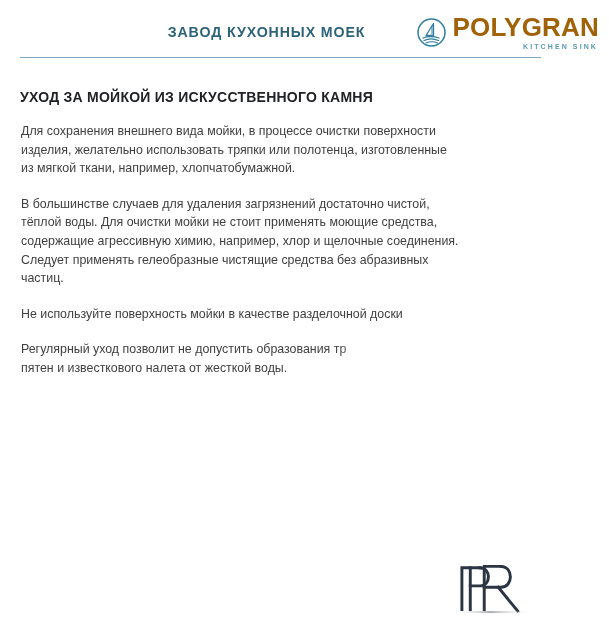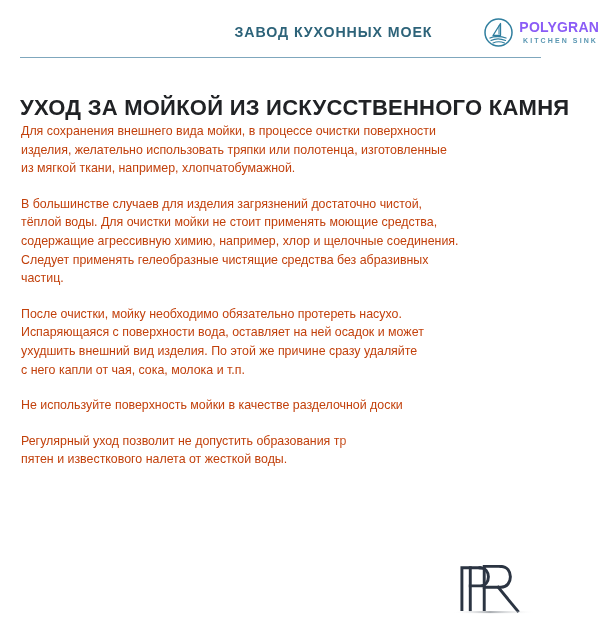--- a/index.html
+++ b/index.html
@@ -66,10 +66,10 @@
     line-height: 1;
   }
   .brand-name {
-    font-size: 14px;
+    font-size: 26px;
     font-weight: bold;
     letter-spacing: 0.2px;
-    color: #8b5cf6;
+    color: #a16207;
     line-height: 1;
   }
   .brand-sub {

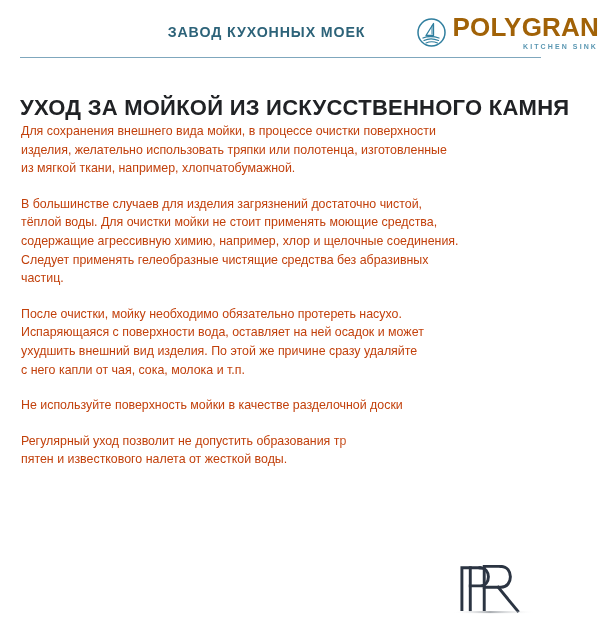--- a/index.html
+++ b/index.html
@@ -94,7 +94,7 @@
     position: absolute;
     left: 20px;
     top: 80px;
-    font-size: 22px;
+    font-size: 14px;
     font-weight: bold;
     letter-spacing: 0.25px;
     color: #202225;

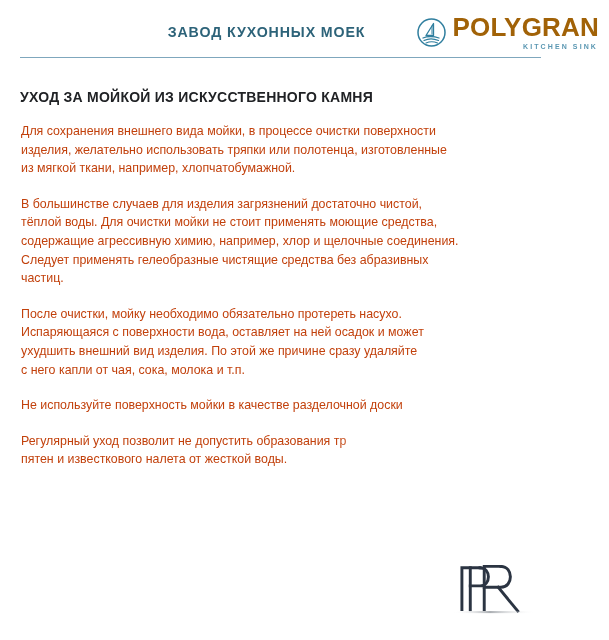--- a/index.html
+++ b/index.html
@@ -112,7 +112,7 @@
   .para {
     font-size: 12.4px;
     line-height: 18.6px;
-    color: #c2410c;
+    color: #404040;
     margin: 0 0 17px 0;
     white-space: pre-line;
   }

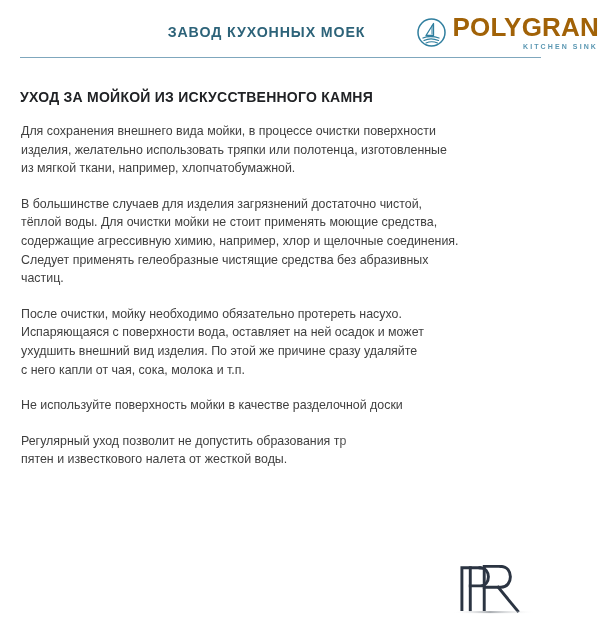--- a/index.html
+++ b/index.html
@@ -175,7 +175,7 @@
     <p class="para">Для сохранения внешнего вида мойки, в процессе очистки поверхности
 изделия, желательно использовать тряпки или полотенца, изготовленные
 из мягкой ткани, например, хлопчатобумажной.</p>
-    <p class="para">В большинстве случаев для изделия загрязнений достаточно чистой,
+    <p class="para">В большинстве случаев для удаления загрязнений достаточно чистой,
 тёплой воды. Для очистки мойки не стоит применять моющие средства,
 содержащие агрессивную химию, например, хлор и щелочные соединения.
 Следует применять гелеобразные чистящие средства без абразивных

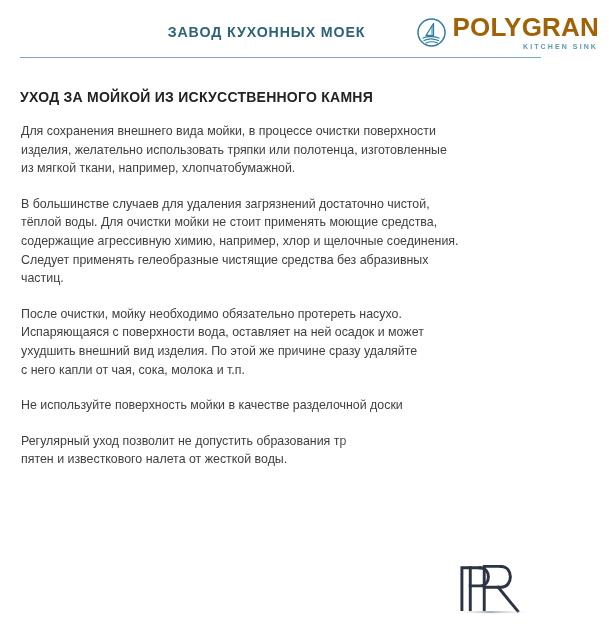--- a/index.html
+++ b/index.html
@@ -180,10 +180,6 @@
 содержащие агрессивную химию, например, хлор и щелочные соединения.
 Следует применять гелеобразные чистящие средства без абразивных
 частиц.</p>
-    <p class="para">После очистки, мойку необходимо обязательно протереть насухо.
-Испаряющаяся с поверхности вода, оставляет на ней осадок и может
-ухудшить внешний вид изделия. По этой же причине сразу удаляйте
-с него капли от чая, сока, молока и т.п.</p>
     <p class="para fade-short">Не используйте поверхность мойки в качестве разделочной доски</p>
     <p class="para fade-hard">Регулярный уход позволит не допустить образования тр
 пятен и известкового налета от жесткой воды.</p>

